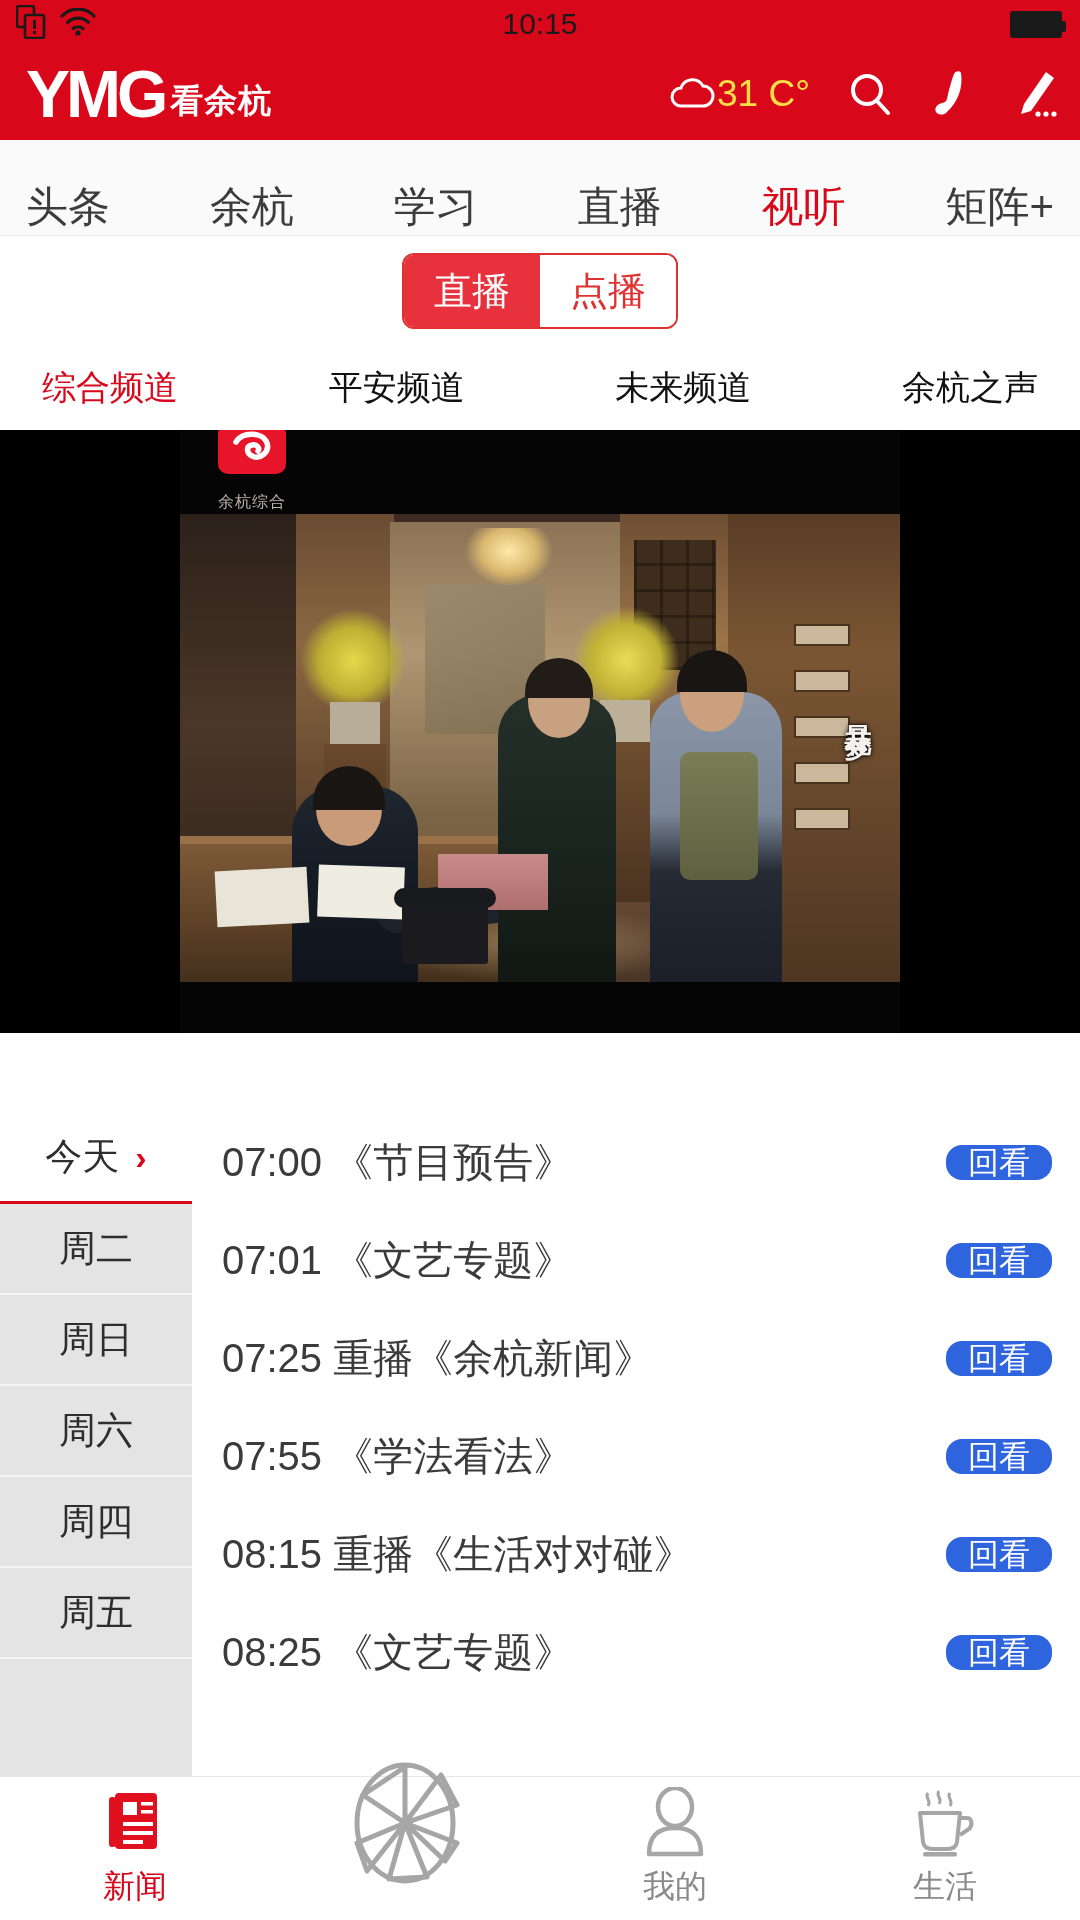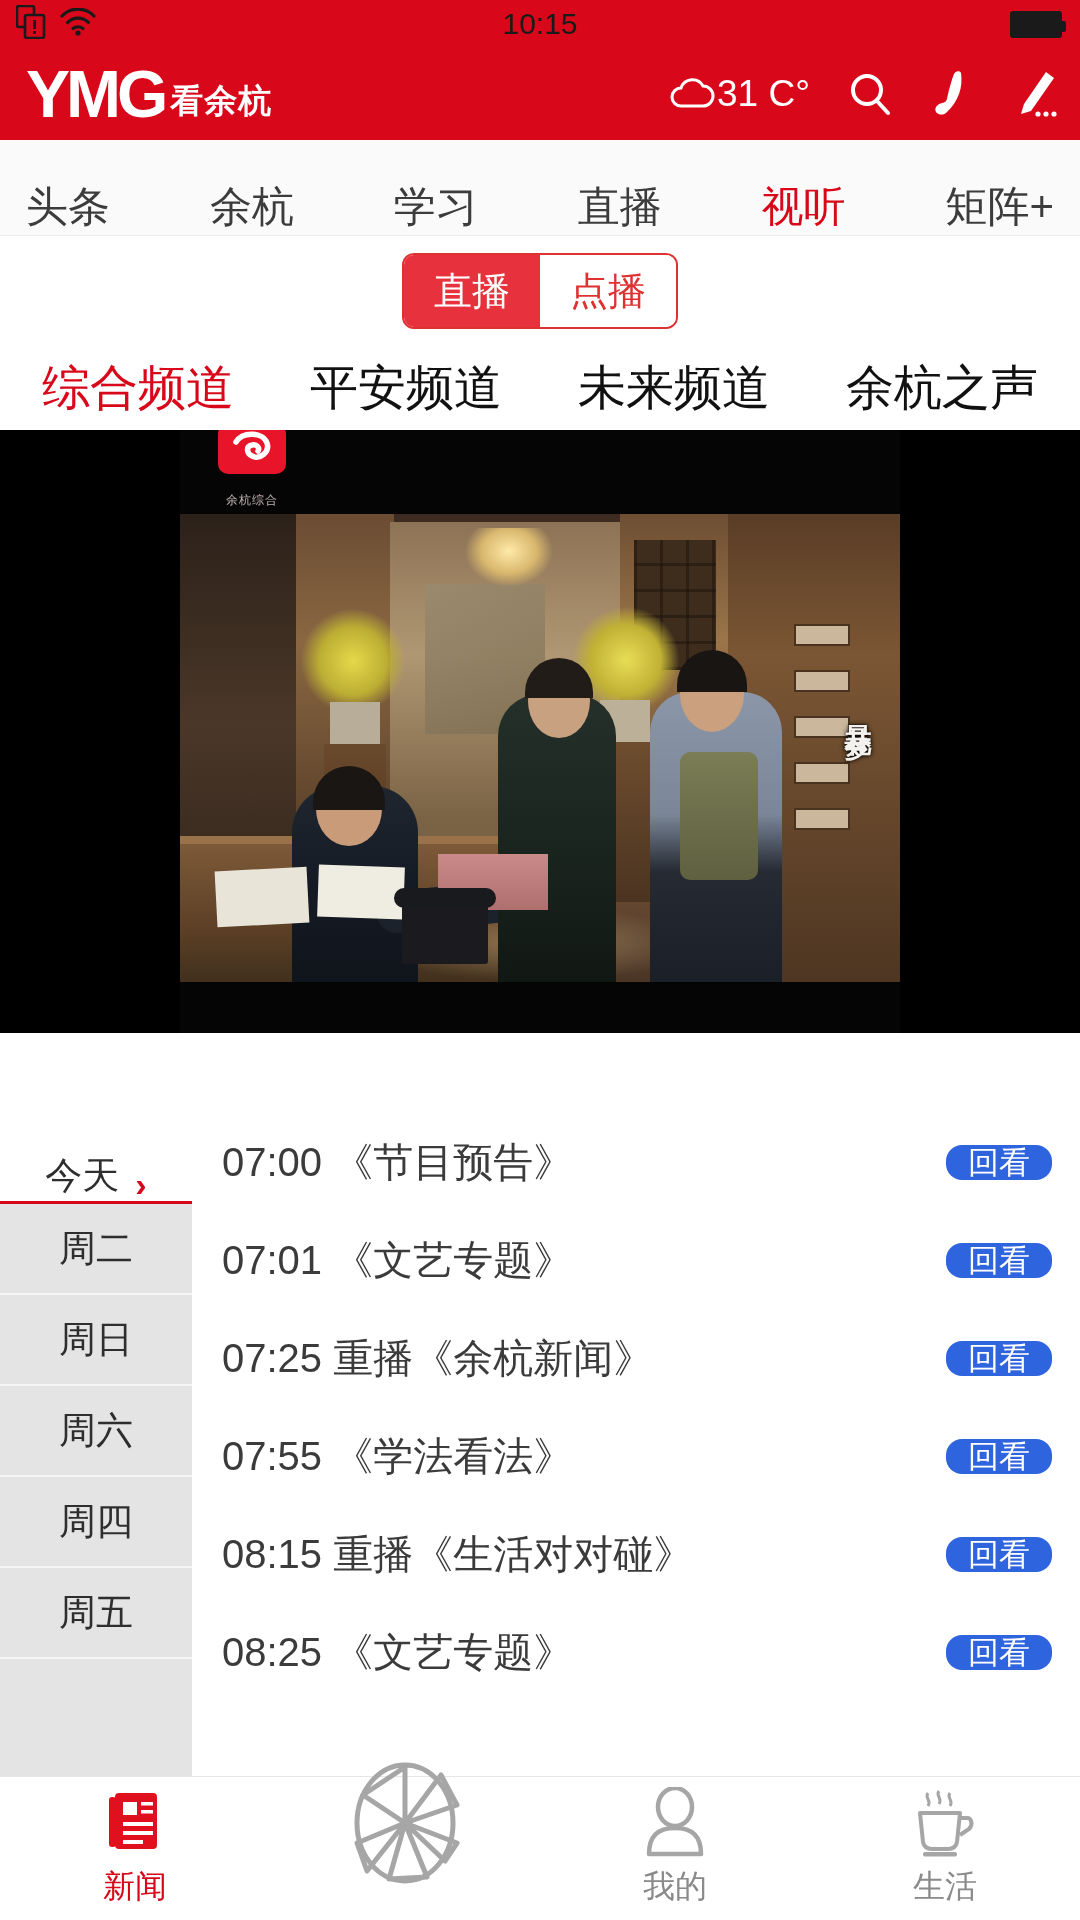--- a/index.html
+++ b/index.html
@@ -47,7 +47,7 @@
     letter-spacing:1px; padding-bottom:3px;
   }
   .hdr-right{ margin-left:auto; display:flex; align-items:center; gap:36px; }
-  .weather{ display:flex; align-items:center; gap:2px; color:#ffffff; }
+  .weather{ display:flex; align-items:center; gap:2px; color:#fde047; }
   .weather-temp{ font-size:37px; font-weight:400; letter-spacing:0px; }
   .icon-btn{ display:flex; align-items:center; justify-content:center; }
 

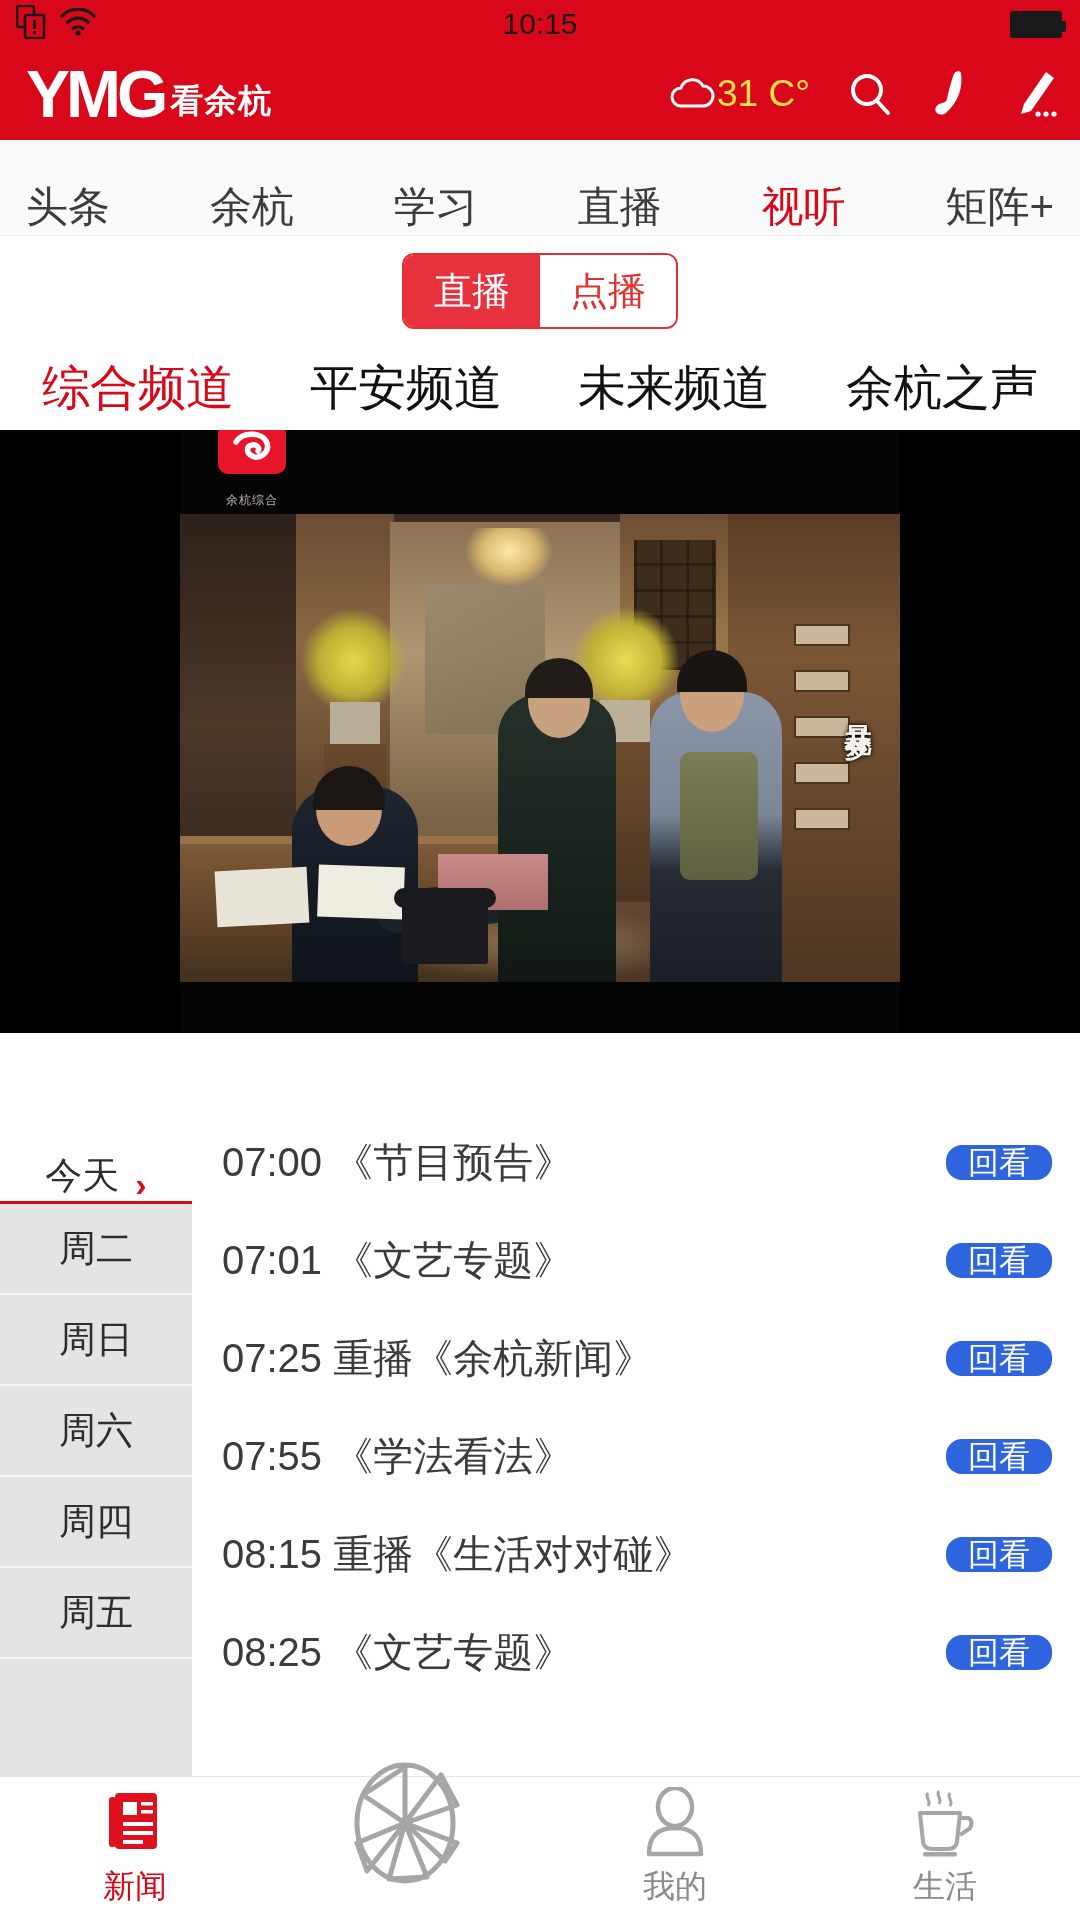--- a/index.html
+++ b/index.html
@@ -81,7 +81,7 @@
     display:flex; align-items:center; justify-content:space-between;
     padding:0 42px;
   }
-  .channel{ font-size:48px; color:#111111; white-space:nowrap; }
+  .channel{ font-size:34px; color:#111111; white-space:nowrap; }
   .channel.active{ color:#d8081a; }
 
   

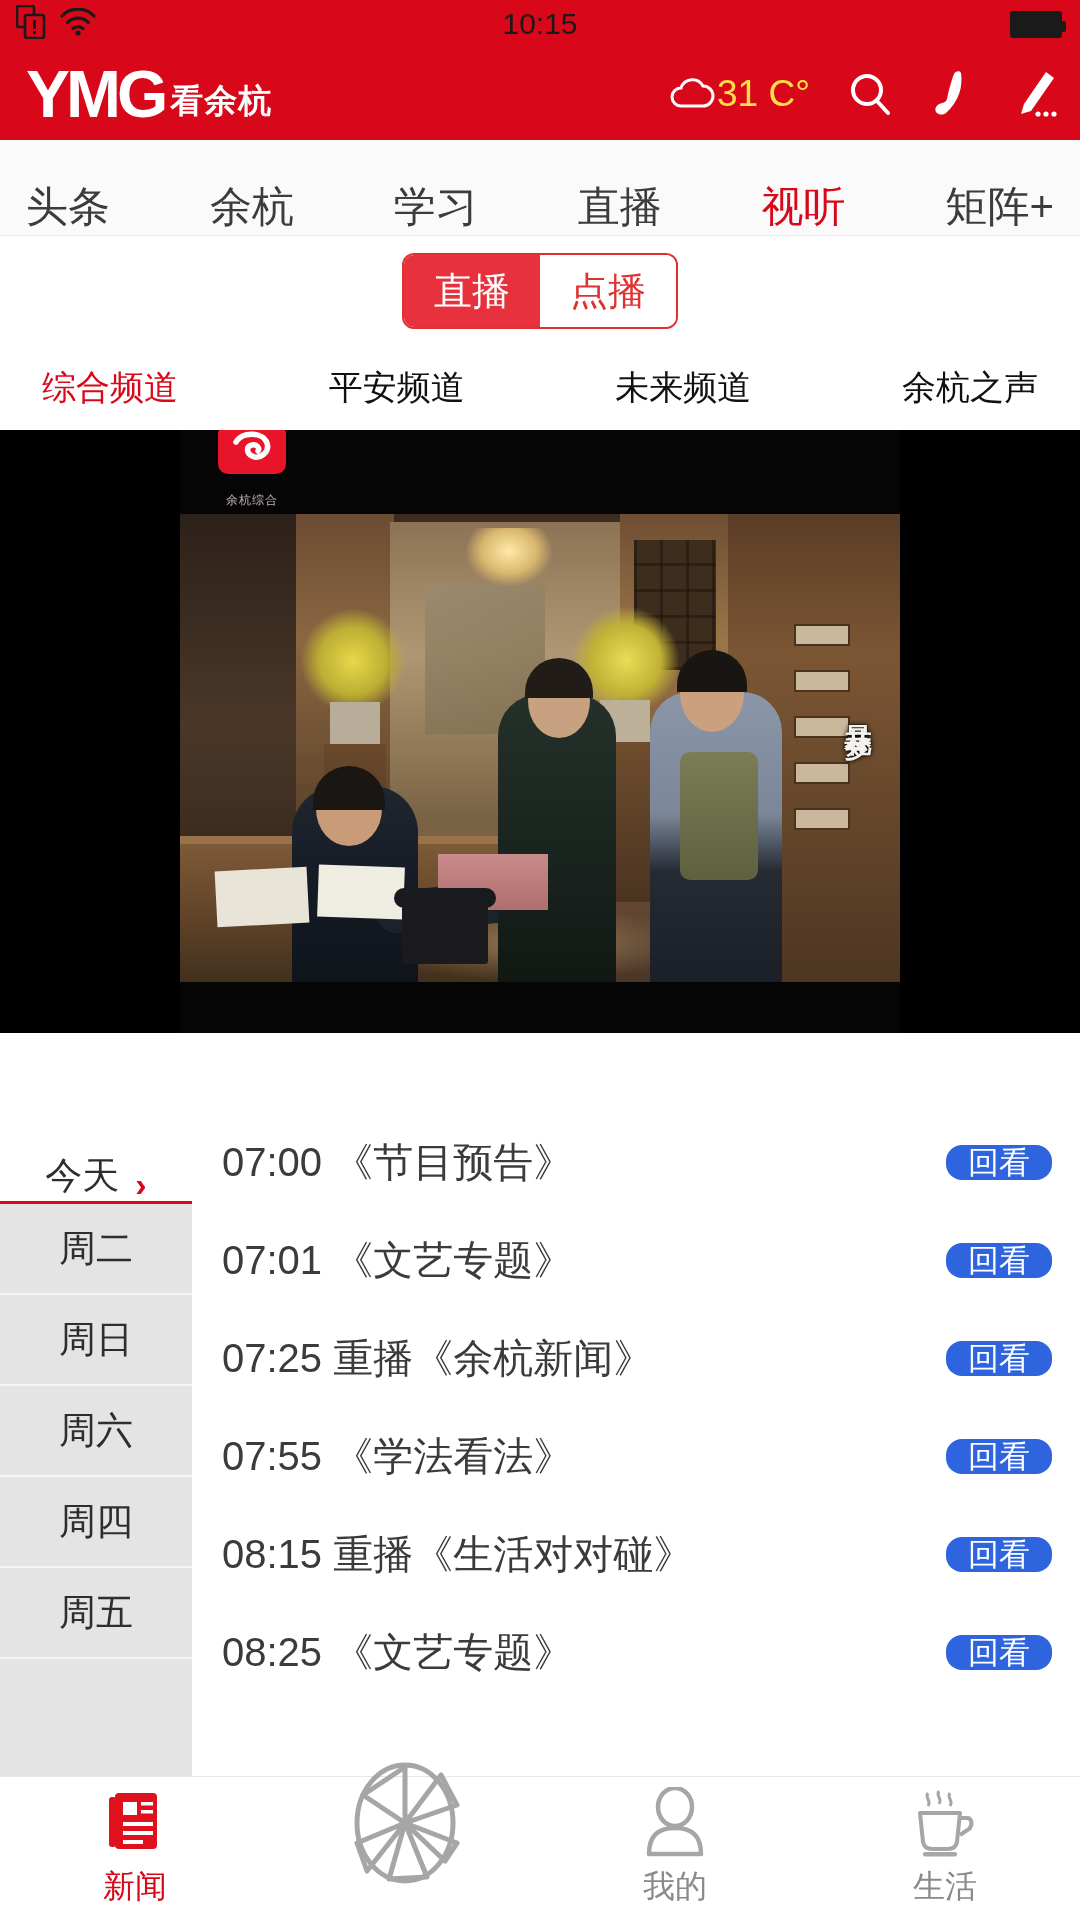--- a/index.html
+++ b/index.html
@@ -173,7 +173,7 @@
     box-shadow:0 0 0 1px rgba(0,0,0,.15);
   }
   .wm-label{
-    font-size:12px; color:#f0dede; margin-top:18px; opacity:.78; letter-spacing:1px;
+    font-size:16px; color:#f0dede; margin-top:18px; opacity:.78; letter-spacing:1px;
     text-shadow:0 1px 2px rgba(0,0,0,.7);
   }
   .drama-title{

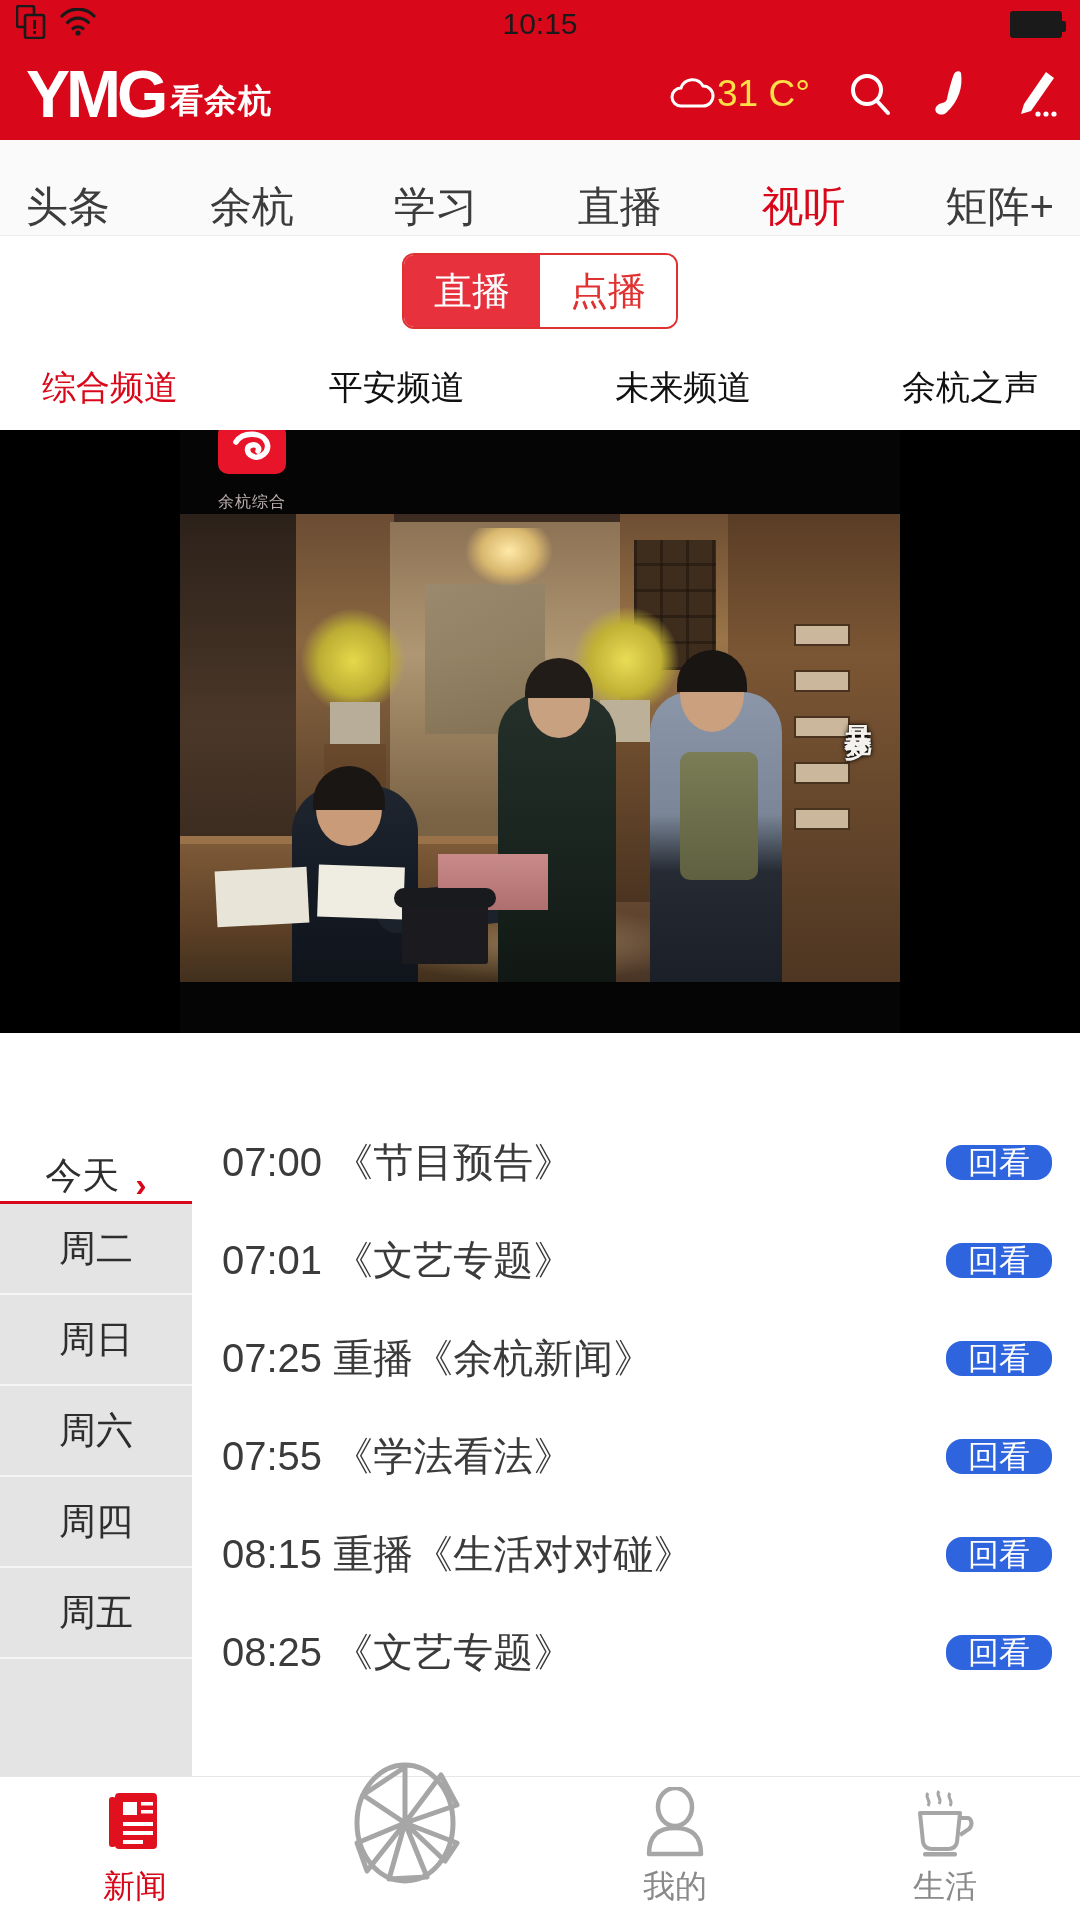--- a/index.html
+++ b/index.html
@@ -194,7 +194,7 @@
     font-size:37px; color:#2e2e2e; background:#e4e4e4;
     border-bottom:2px solid #f5f5f5; position:relative;
   }
-  .day.active{ background:#ffffff; border-bottom:3px solid #d8081a; gap:16px;align-items:flex-end; }
+  .day.active{ background:#ffffff; border-bottom:3px solid #d8081a; gap:16px; }
   .day-chevron{ color:#d8081a; font-size:34px; font-weight:bold; line-height:1; }
 
   .programs{ flex:1; background:#ffffff; }

